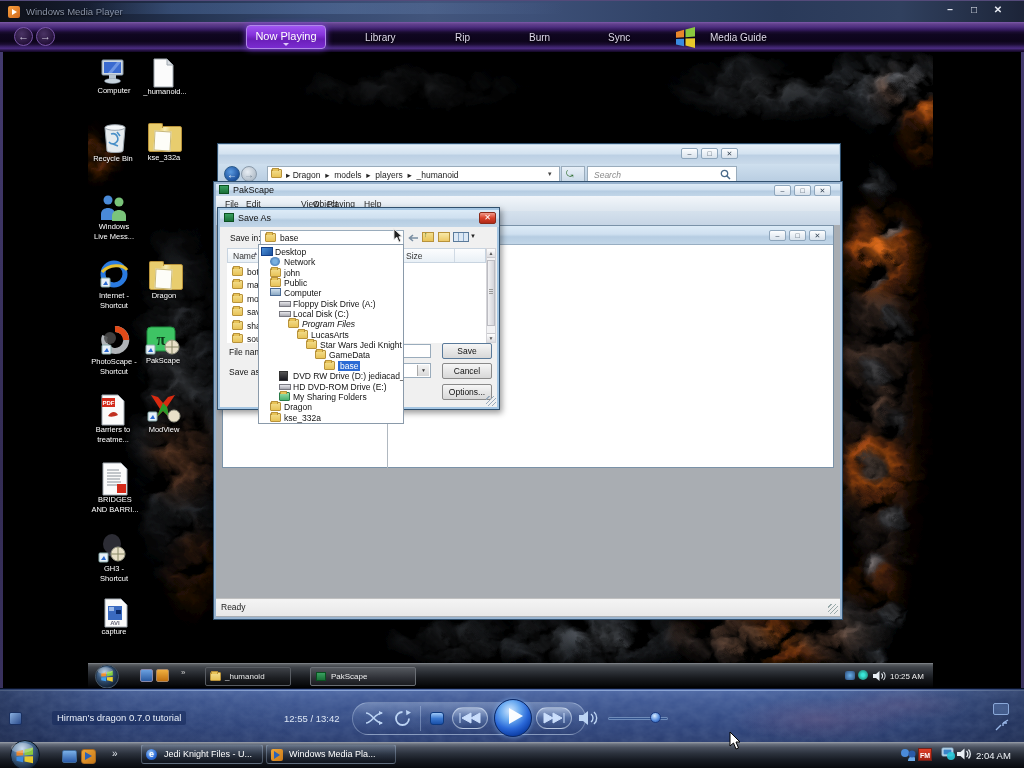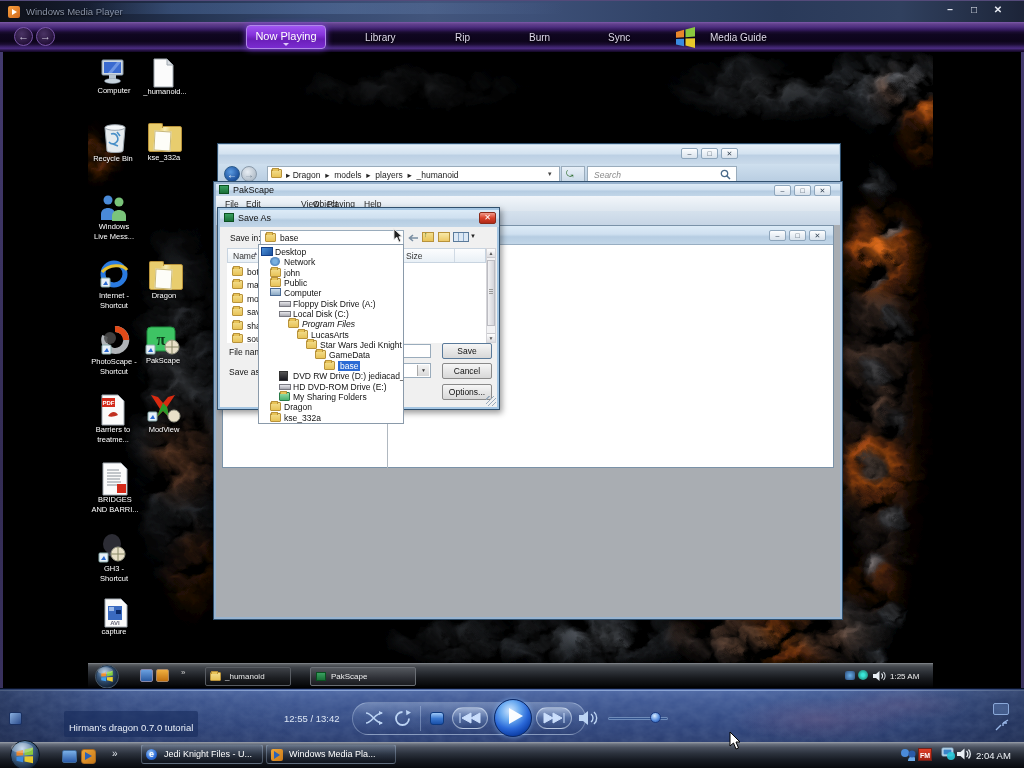--- a/index.html
+++ b/index.html
@@ -298,6 +298,10 @@
               </div>
             <div class="ab" style="left:164px;top:20px;width:1px;height:222px;background:#b0b8c0;"></div>
           </div>
+          <div class="ab" style="left:2px;top:416px;width:624px;height:18px;background:linear-gradient(180deg,#f4f4f4,#e8e8e8);border-top:1px solid #c0c0c0;">
+            <div class="ab" style="left:5px;top:3px;font-size:8.5px;color:#222;">Ready</div>
+            <div class="ab" style="right:2px;bottom:2px;width:10px;height:10px;background:repeating-linear-gradient(135deg,transparent 0 2px,#9aa 2px 3px);"></div>
+          </div>
         </div>
 
         <div class="ab" style="left:217px;top:207px;width:283px;height:203px;border:1px solid #30506e;background:#f0f0f0;box-shadow:0 0 0 2px rgba(160,195,225,.95) inset, 2px 3px 6px rgba(0,0,0,.4);">

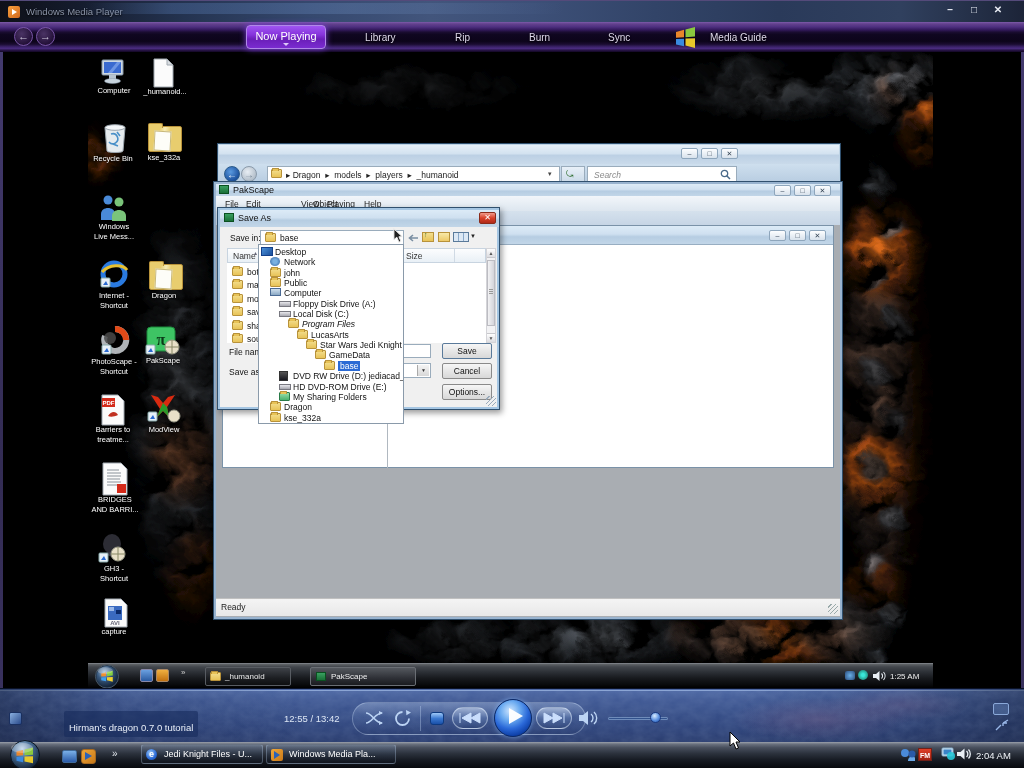--- a/index.html
+++ b/index.html
@@ -440,7 +440,7 @@
             <path d="M1 4 h3 l3.5 -3 v10 l-3.5 -3 h-3 z" fill="#e8eef4"></path>
             <path d="M9.5 3.5 a3.5 3.5 0 0 1 0 5 M11.5 2 a6 6 0 0 1 0 8" stroke="#e8eef4" stroke-width="1.1" fill="none"></path>
           </svg>
-          <div class="ab" style="left:802px;top:8px;font-size:8px;color:#eee;">1:25 AM</div>
+          <div class="ab" style="left:802px;top:8px;font-size:8px;color:#eee;">10:25 AM</div>
         </div>
       </div>
     </div>

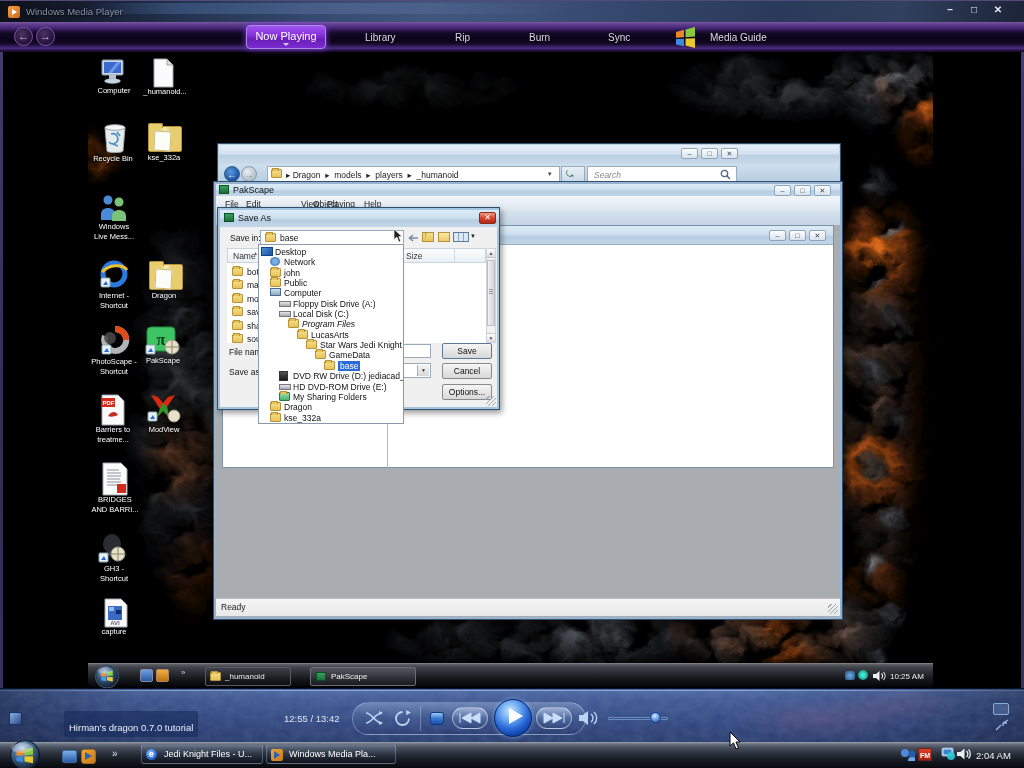--- a/index.html
+++ b/index.html
@@ -484,7 +484,7 @@
       <rect width="1024" height="52" filter="url(#cbn)" opacity="0.35"></rect>
     </svg>
     <div class="ab" style="left:9px;top:23px;width:13px;height:13px;background:linear-gradient(135deg,#8ab0e0,#2a4a8a);border:1px solid #1a3060;border-radius:2px;"></div>
-    <div class="ab" style="left:52px;top:22px;height:26px;padding:10px 5px;background:rgba(20,40,90,.55);border-radius:2px;color:#e8eef8;font-size:9.5px;line-height:14px;margin-left:12px;">Hirman's dragon 0.7.0 tutorial</div>
+    <div class="ab" style="left:52px;top:22px;height:14px;padding:0 5px;background:rgba(20,40,90,.55);border-radius:2px;color:#e8eef8;font-size:9.5px;line-height:14px;">Hirman's dragon 0.7.0 tutorial</div>
     <div class="ab" style="left:284px;top:24px;color:#dce6f4;font-size:9.5px;">12:55 / 13:42</div>
     <div class="ab" style="left:352px;top:13px;width:234px;height:33px;border-radius:17px;background:linear-gradient(180deg,rgba(210,228,252,.30),rgba(120,150,200,.14) 45%,rgba(30,50,100,.2));border:1px solid rgba(220,235,255,.32);"></div>
     <svg class="ab" style="left:364px;top:21px;" width="20" height="17" viewBox="0 0 20 17">

